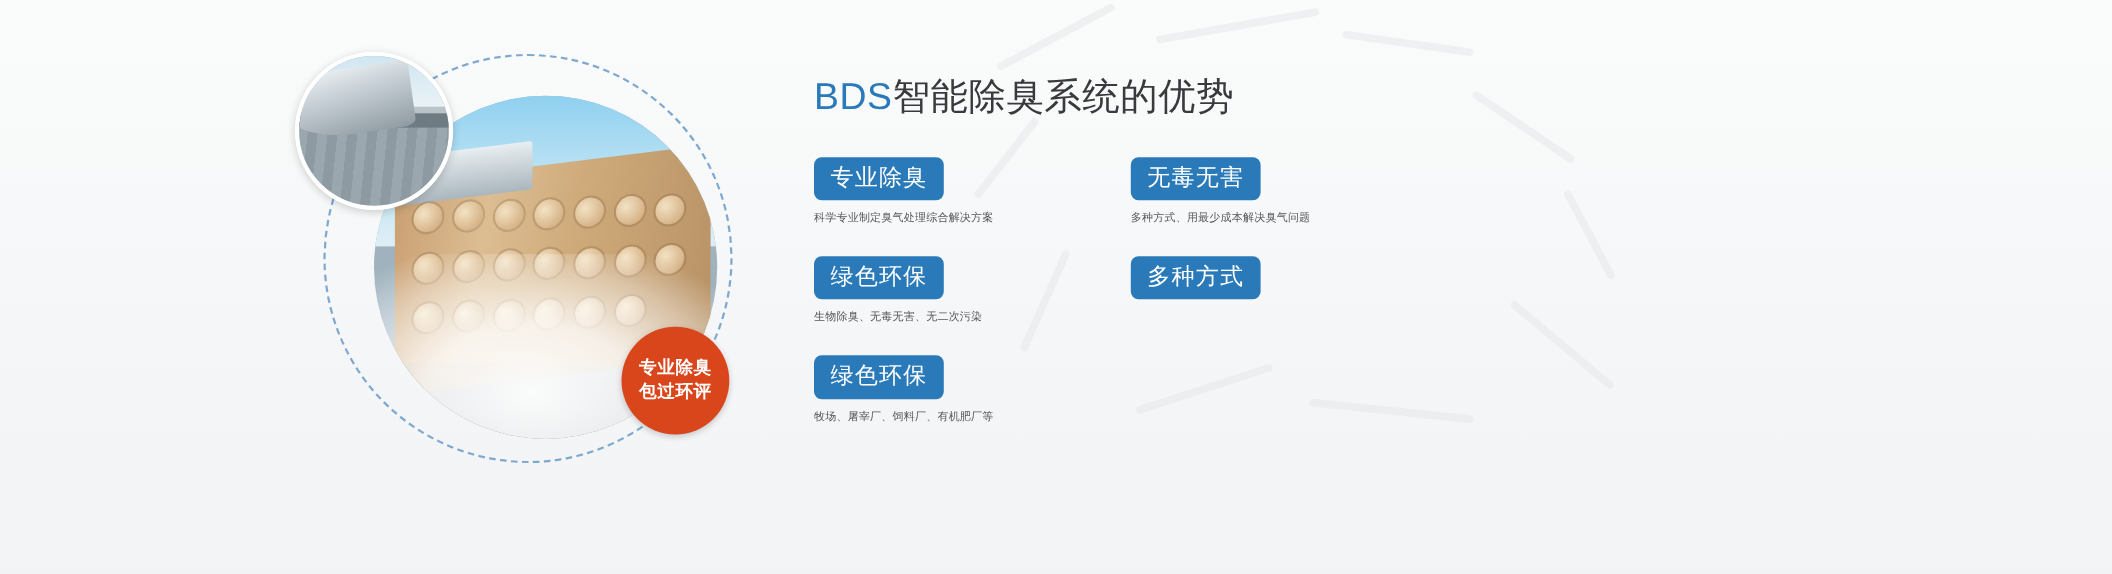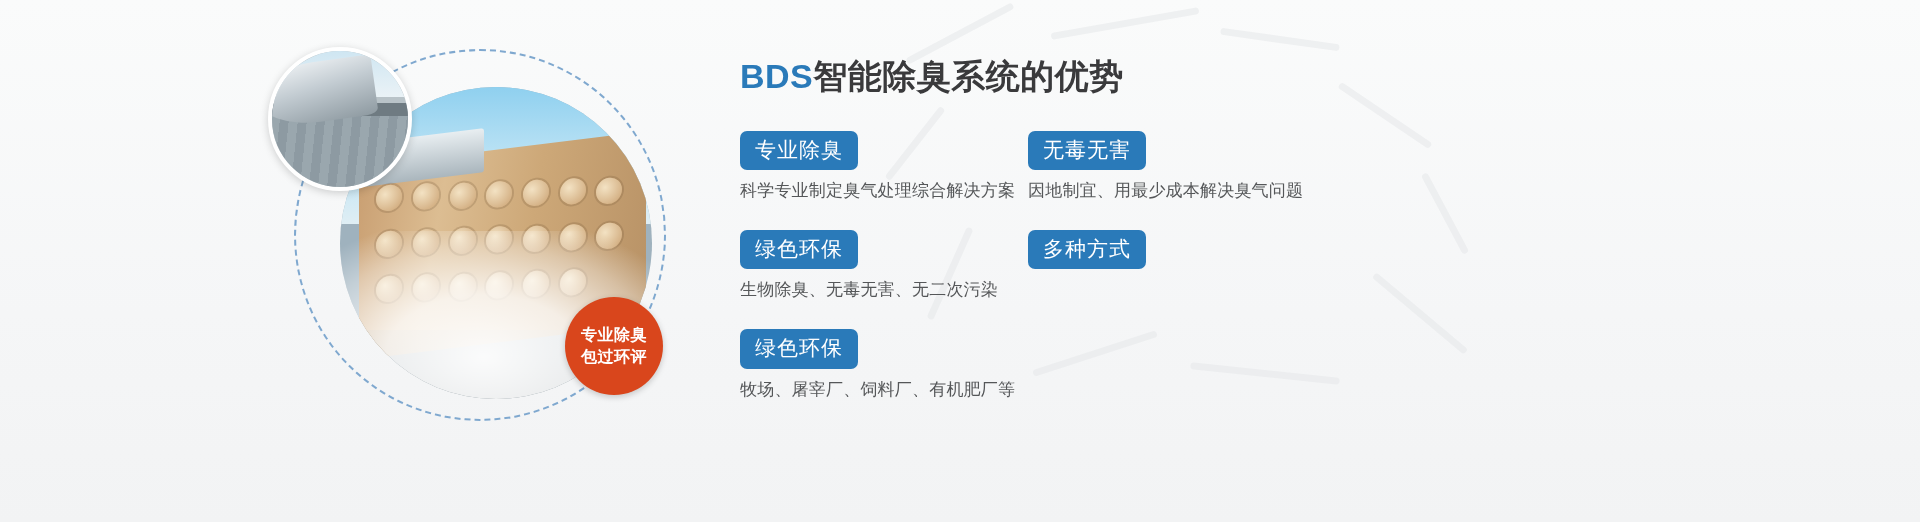--- a/index.html
+++ b/index.html
@@ -55,7 +55,7 @@
 
   
   .content{position:absolute;left:740px;top:56px;width:700px;}
-  .headline{font-size:34px;font-weight:bold;color:#3a3a3c;letter-spacing:.5px;margin:0 0 34px 0;line-height:1.2;white-space:nowrap;}
+  .headline{font-size:34px;font-weight:normal;color:#3a3a3c;letter-spacing:.5px;margin:12px 0 34px 0;line-height:1.2;white-space:nowrap;}
   .headline .brand{color:#2a7ab9;}
   .grid{display:grid;grid-template-columns:288px 288px;column-gap:0px;row-gap:28px;}
   .cell{width:280px;}

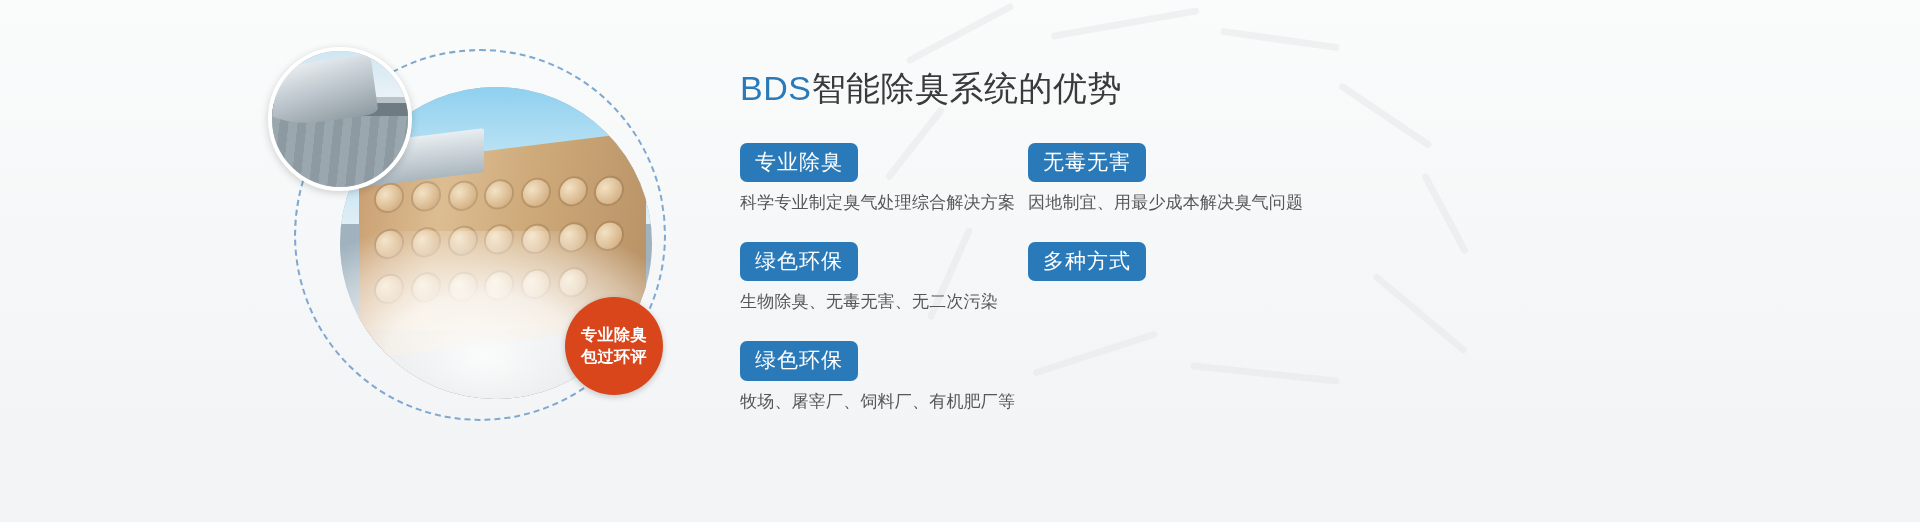--- a/index.html
+++ b/index.html
@@ -63,7 +63,7 @@
     display:inline-block;background:#2a7ab9;color:#fff;border-radius:7px;
     padding:6px 15px 7px 15px;font-size:21px;line-height:1.25;letter-spacing:1px;white-space:nowrap;
   }
-  .desc{margin-top:9px;font-size:17px;color:#555759;letter-spacing:.2px;white-space:nowrap;}
+  .desc{margin-top:9px;font-size:10px;color:#555759;letter-spacing:.2px;white-space:nowrap;}
 </style>
 </head>
 <body>

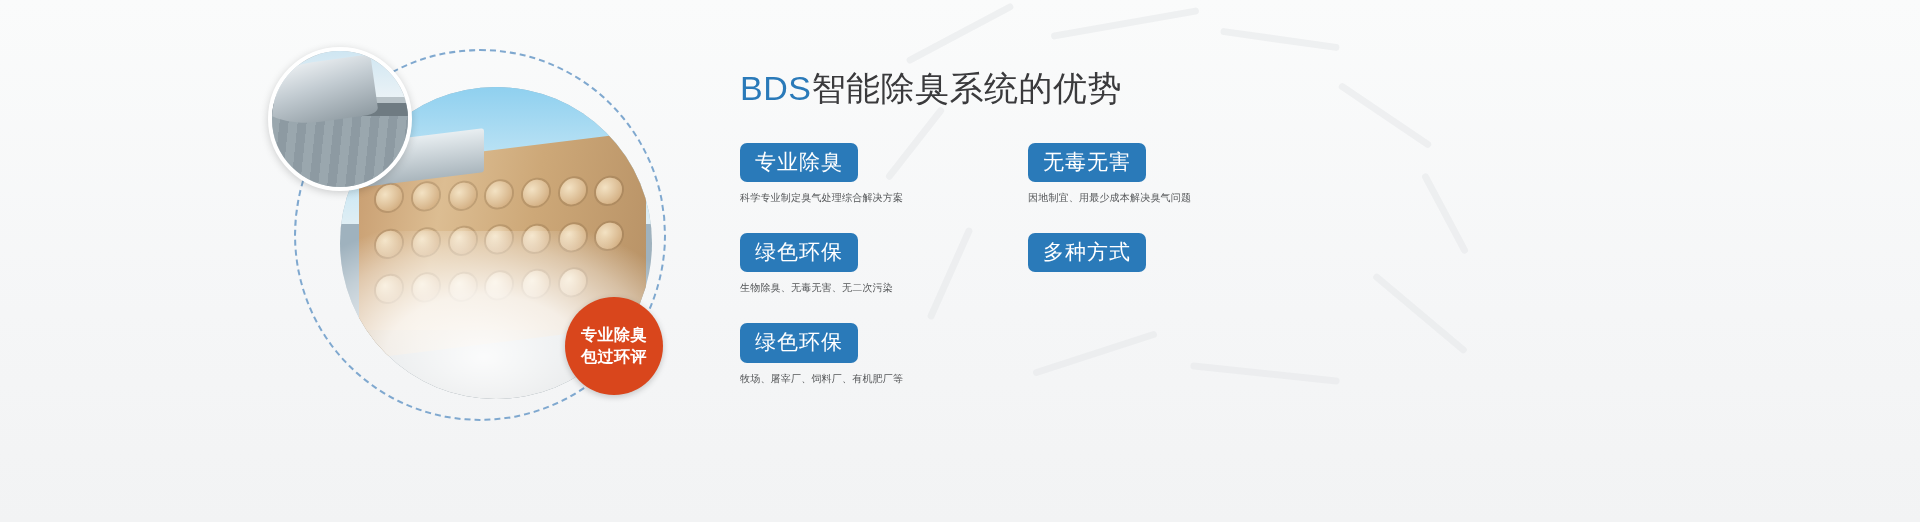--- a/index.html
+++ b/index.html
@@ -141,7 +141,7 @@
       </div>
       <div class="cell">
         <div class="badge">无毒无害</div>
-        <div class="desc">因地制宜、用最少成本解决臭气问题</div>
+        <div class="desc">多种方式、用最少成本解决臭气问题</div>
       </div>
       <div class="cell">
         <div class="badge">绿色环保</div>

